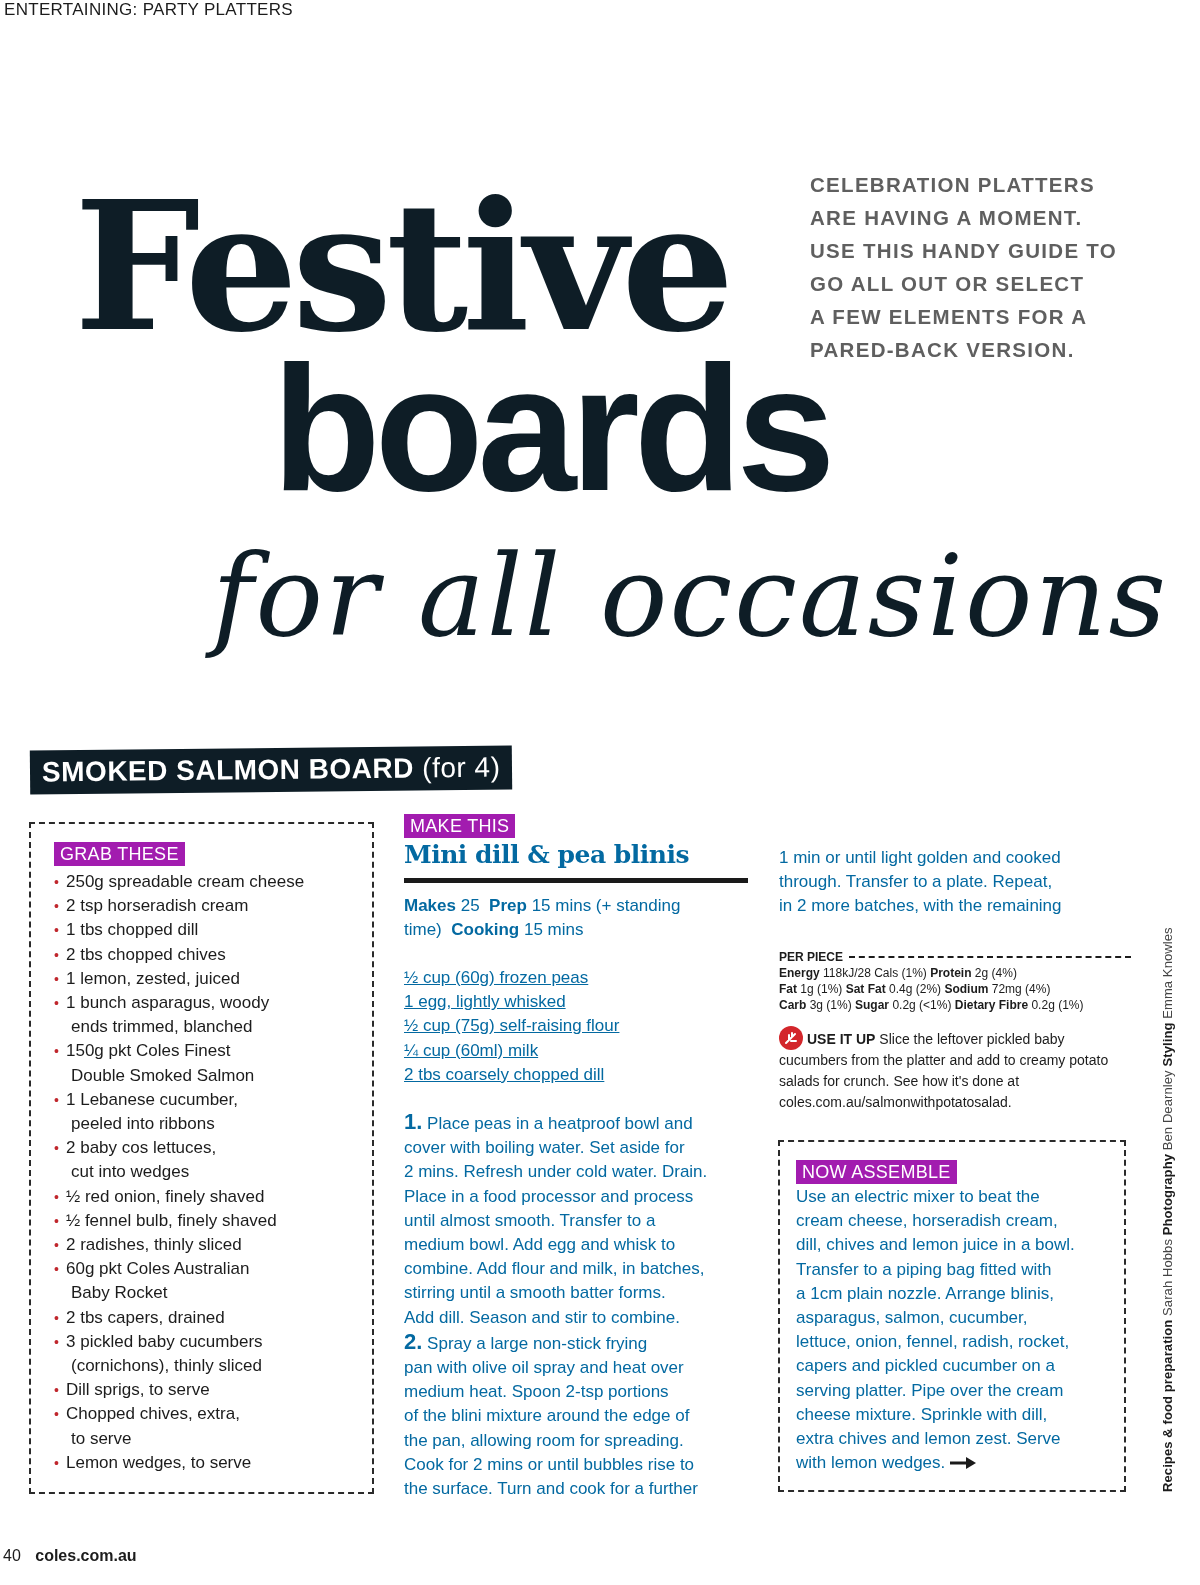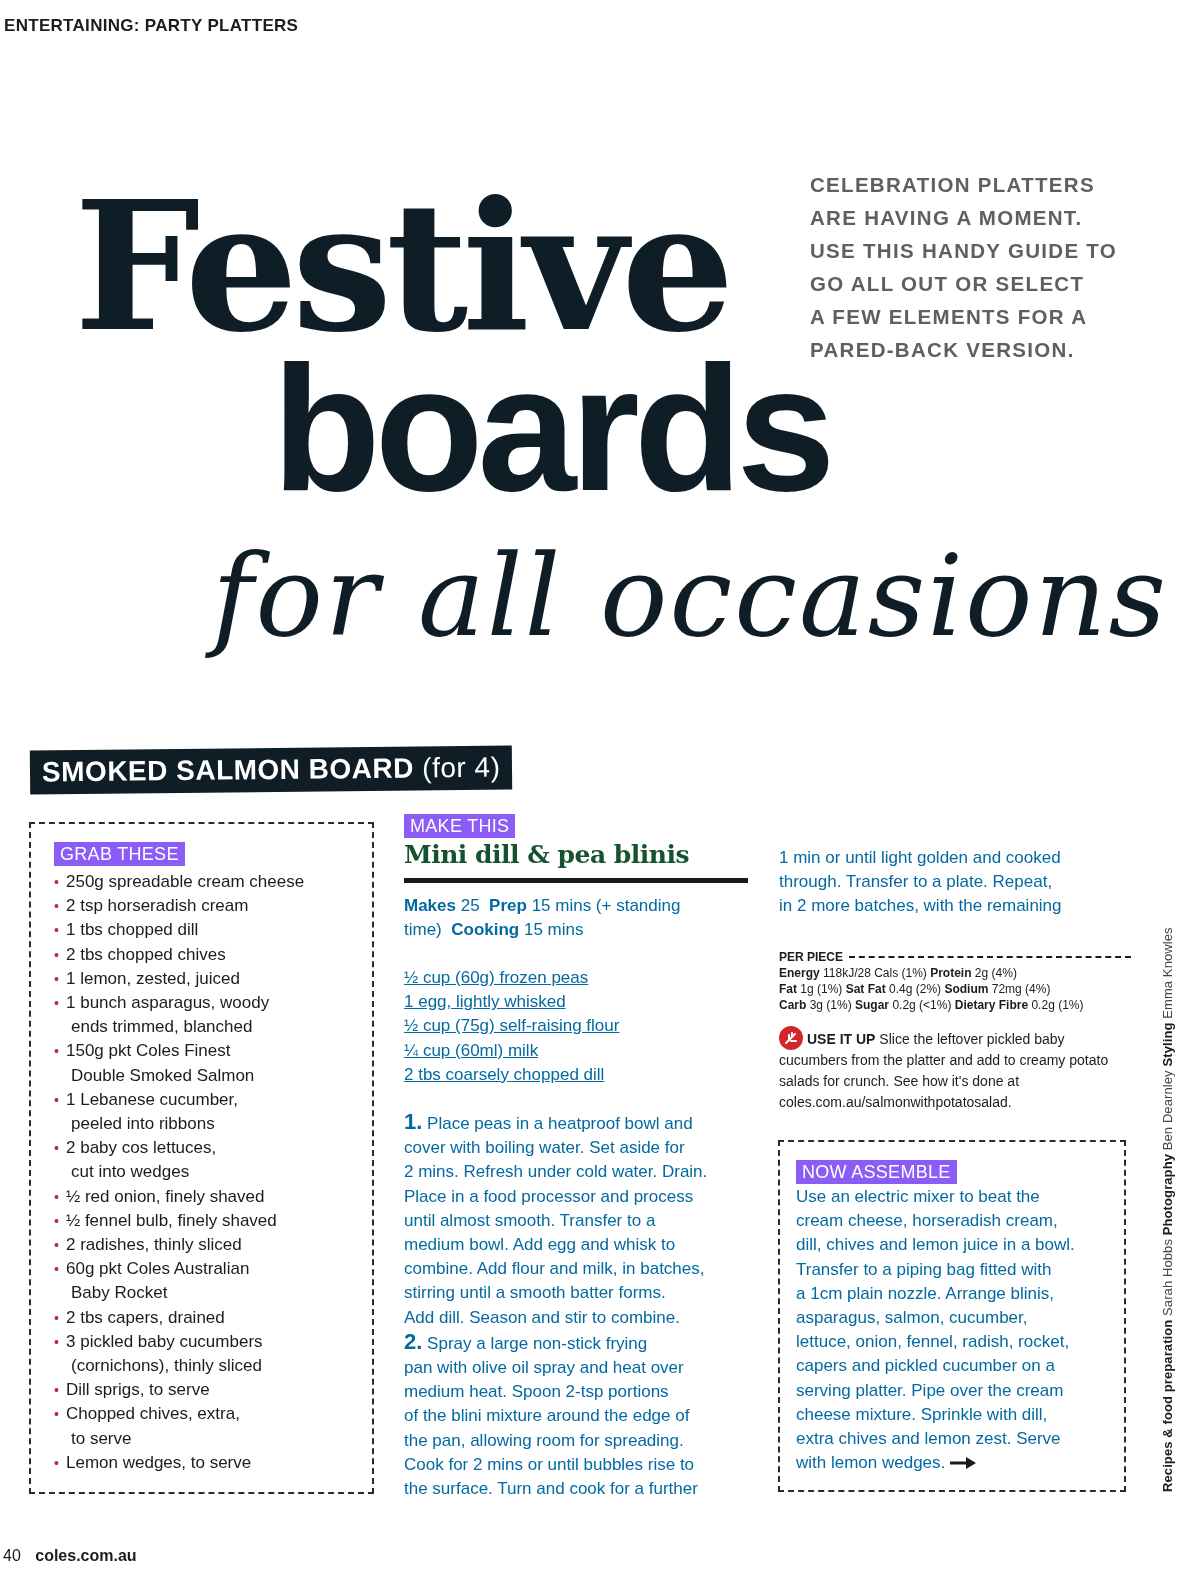--- a/index.html
+++ b/index.html
@@ -6,7 +6,7 @@
   body { width: 1200px; height: 1585px; position: relative; overflow: hidden; color: #1a1a1a; font-family: "Liberation Sans", sans-serif; }
   .abs { position: absolute; }
 
-  .section-header { left: 4px; top: 16px; font-size: 17px; font-weight: bold; letter-spacing: 0.3px; color: #1c1c1c; }
+  .section-header { left: 4px; top: 0px; font-size: 17px; font-weight: normal; letter-spacing: 0.3px; color: #1c1c1c; }
 
   .hero-festive { left: 74px; top: 178px; font-family: "DejaVu Serif", serif; font-weight: bold; font-size: 178px; line-height: 1; letter-spacing: -6px; color: #0e1d26; }
   .hero-boards { left: 272px; top: 340px; font-family: Liberation Sans, sans-serif; font-weight: bold; font-size: 178px; line-height: 1; letter-spacing: -6px; color: #0e1d26; }

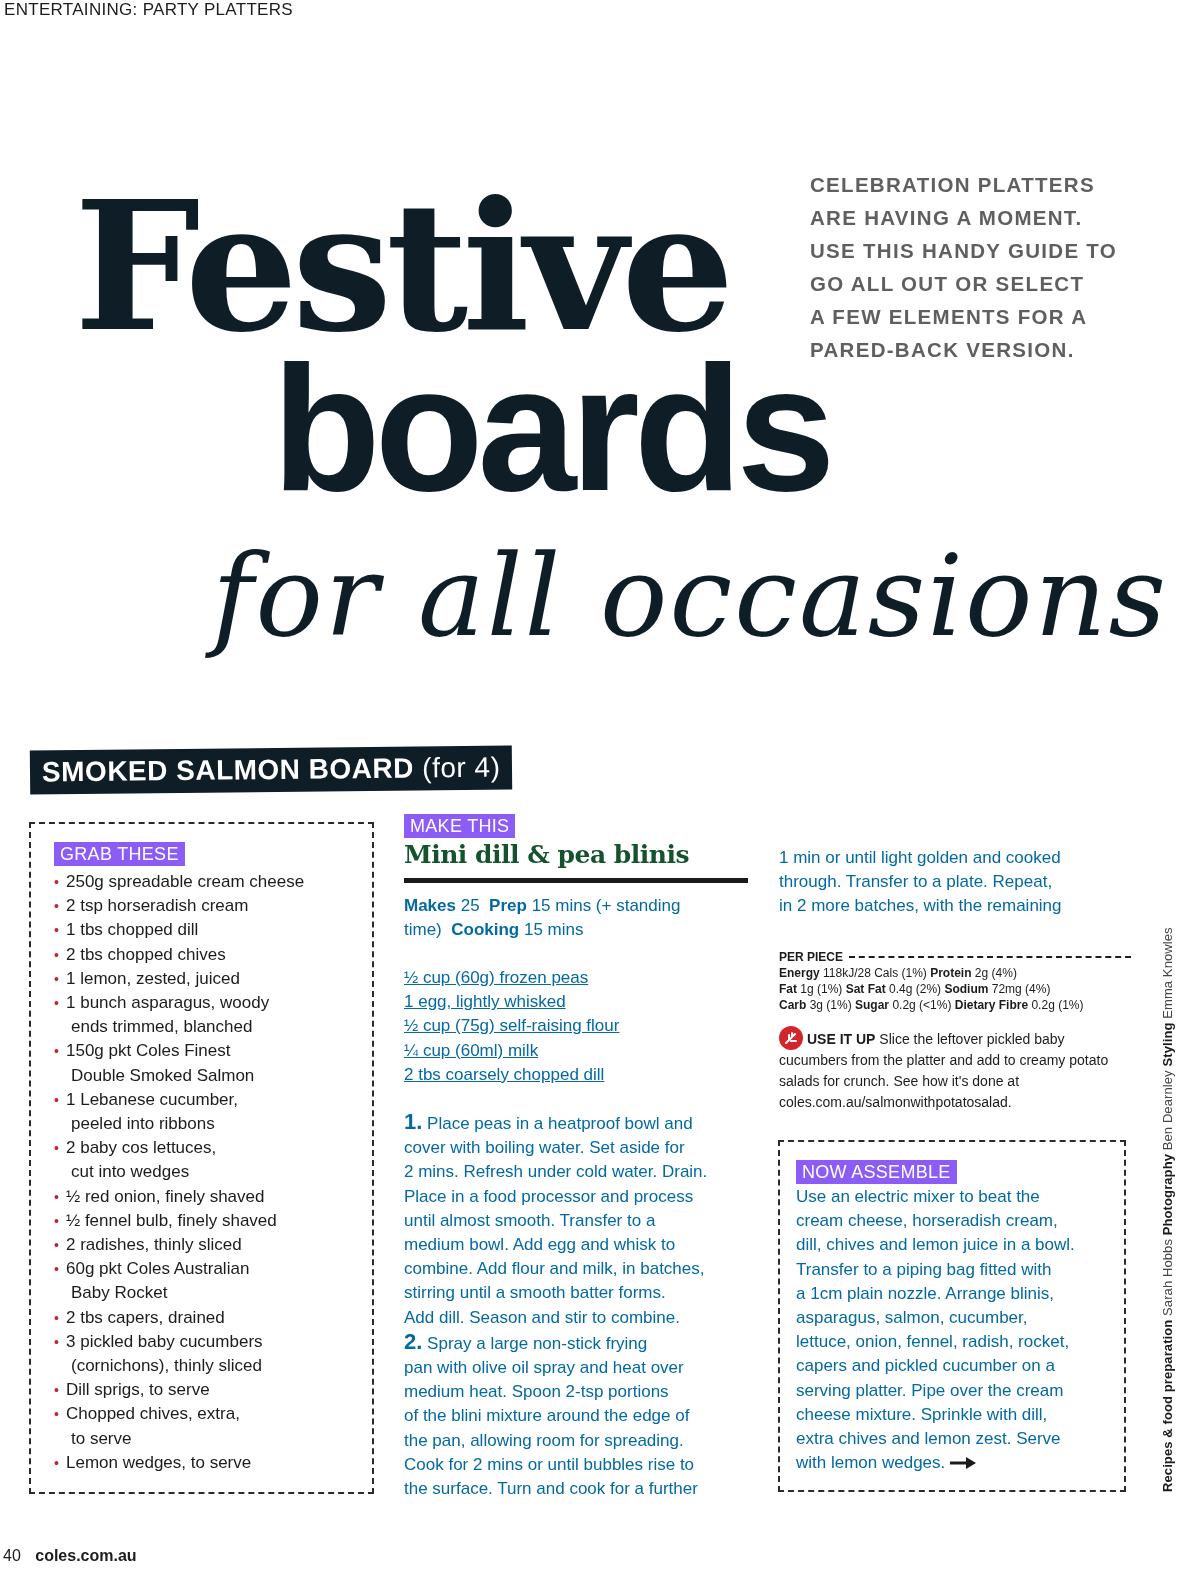--- a/index.html
+++ b/index.html
@@ -21,7 +21,7 @@
   .grab-box { left: 29px; top: 822px; width: 345px; height: 672px; }
   .assemble-box { left: 778px; top: 1140px; width: 348px; height: 352px; }
 
-  .tag { display: inline-block; background: #8b5cf6; color: #fff; font-size: 18px; padding: 0 6px; height: 24px; line-height: 24px; letter-spacing: 0.3px; }
+  .tag { display: inline-block; background: #a21caf; color: #fff; font-size: 18px; padding: 0 6px; height: 24px; line-height: 24px; letter-spacing: 0.3px; }
 
   .grab-tag { left: 54px; top: 842px; }
   .ing-list { left: 52px; top: 870px; width: 320px; margin: 0; padding: 0; list-style: none; font-size: 17px; line-height: 24.2px; color: #1c1c1c; }

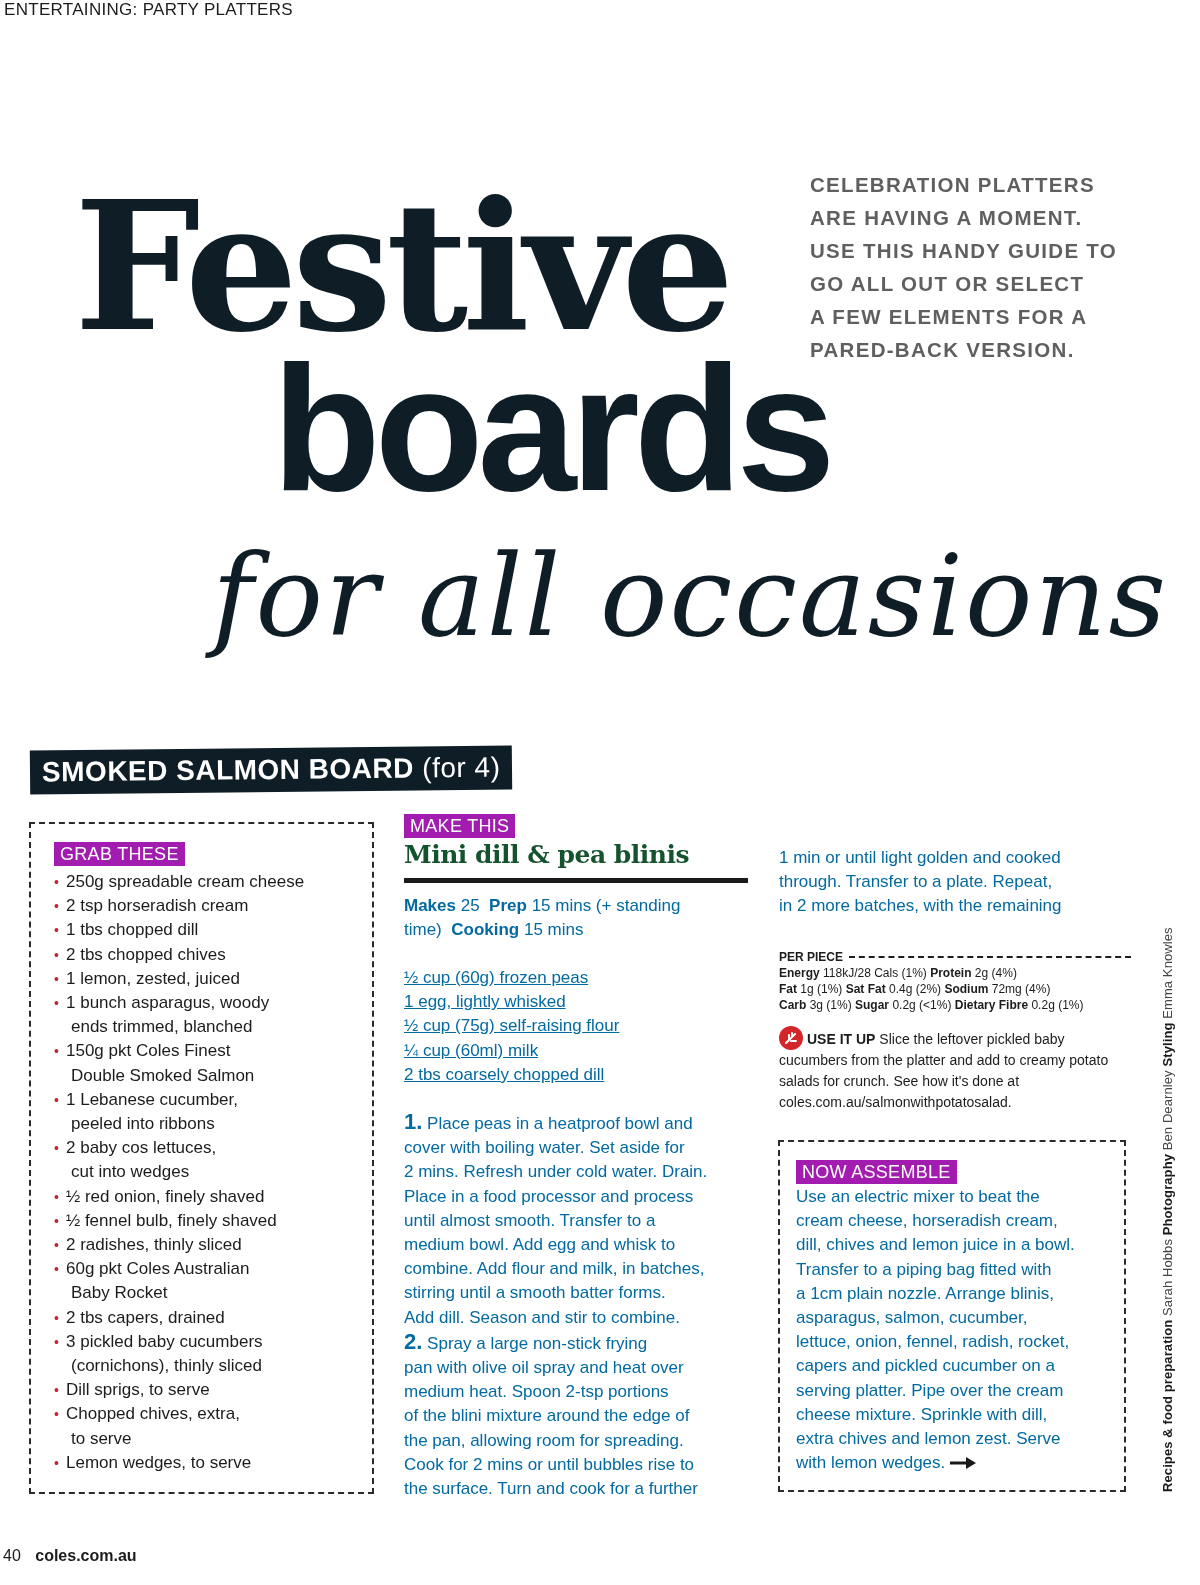--- a/index.html
+++ b/index.html
@@ -30,7 +30,7 @@
   .ing-list li .cont { display: block; padding-left: 5px; }
 
   .make-tag { left: 404px; top: 814px; }
-  .recipe-title { left: 404px; top: 840px; font-family: "DejaVu Serif", serif; font-weight: bold; font-size: 25px; letter-spacing: -0.5px; color: #14532d; }
+  .recipe-title { left: 404px; top: 840px; font-family: "DejaVu Serif", serif; font-weight: bold; font-size: 25px; letter-spacing: -0.5px; color: #0369a1; }
   .title-rule { left: 404px; top: 878px; width: 344px; height: 5px; background: #1a1a1a; }
 
   .body-text { font-size: 17px; line-height: 24.2px; color: #0369a1; }

